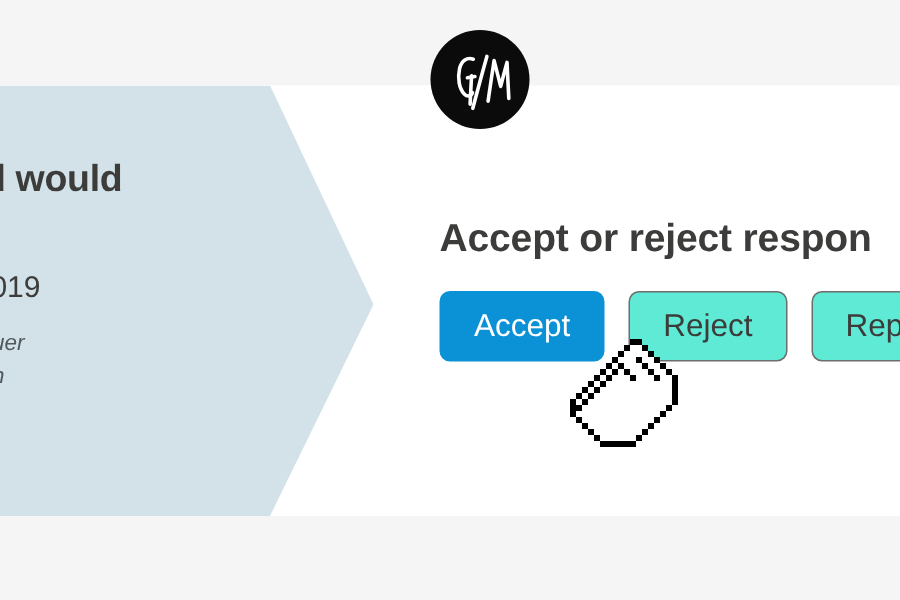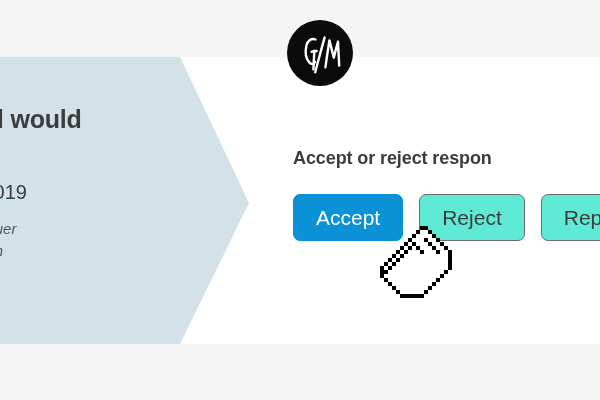--- a/index.html
+++ b/index.html
@@ -100,7 +100,7 @@
     left: 293px;
     top: 143px;
     margin: 0;
-    font-size: 18px;
+    font-size: 26px;
     line-height: 30px;
     font-weight: bold;
     color: #3c3c3b;

